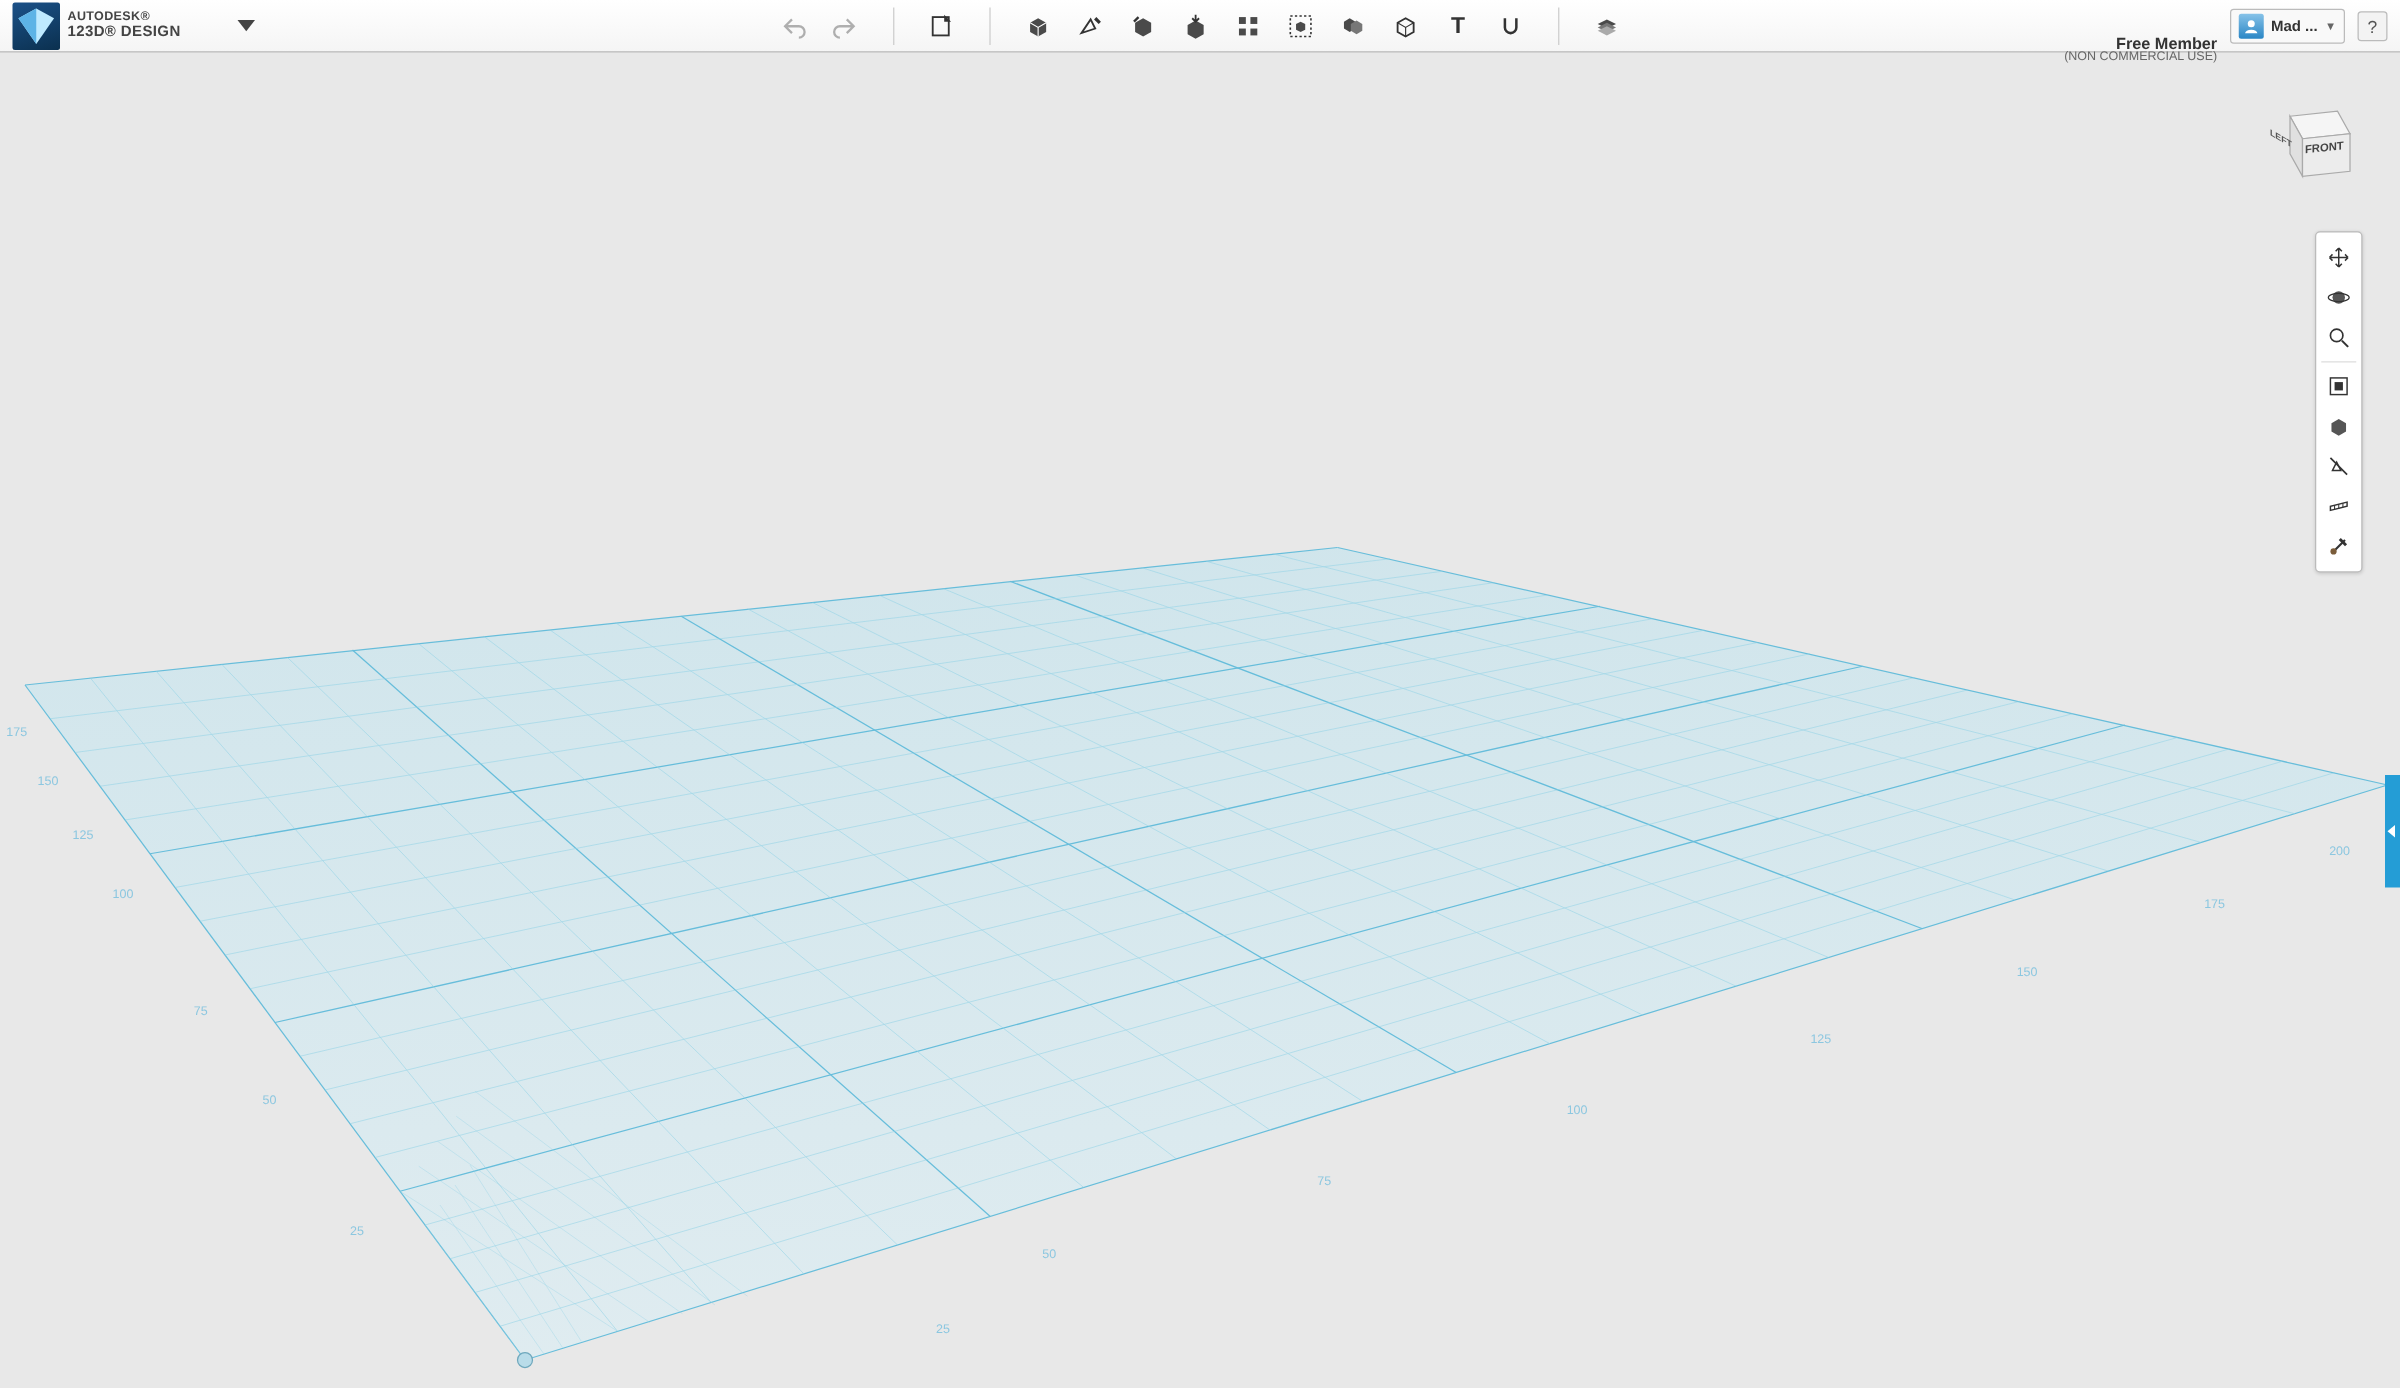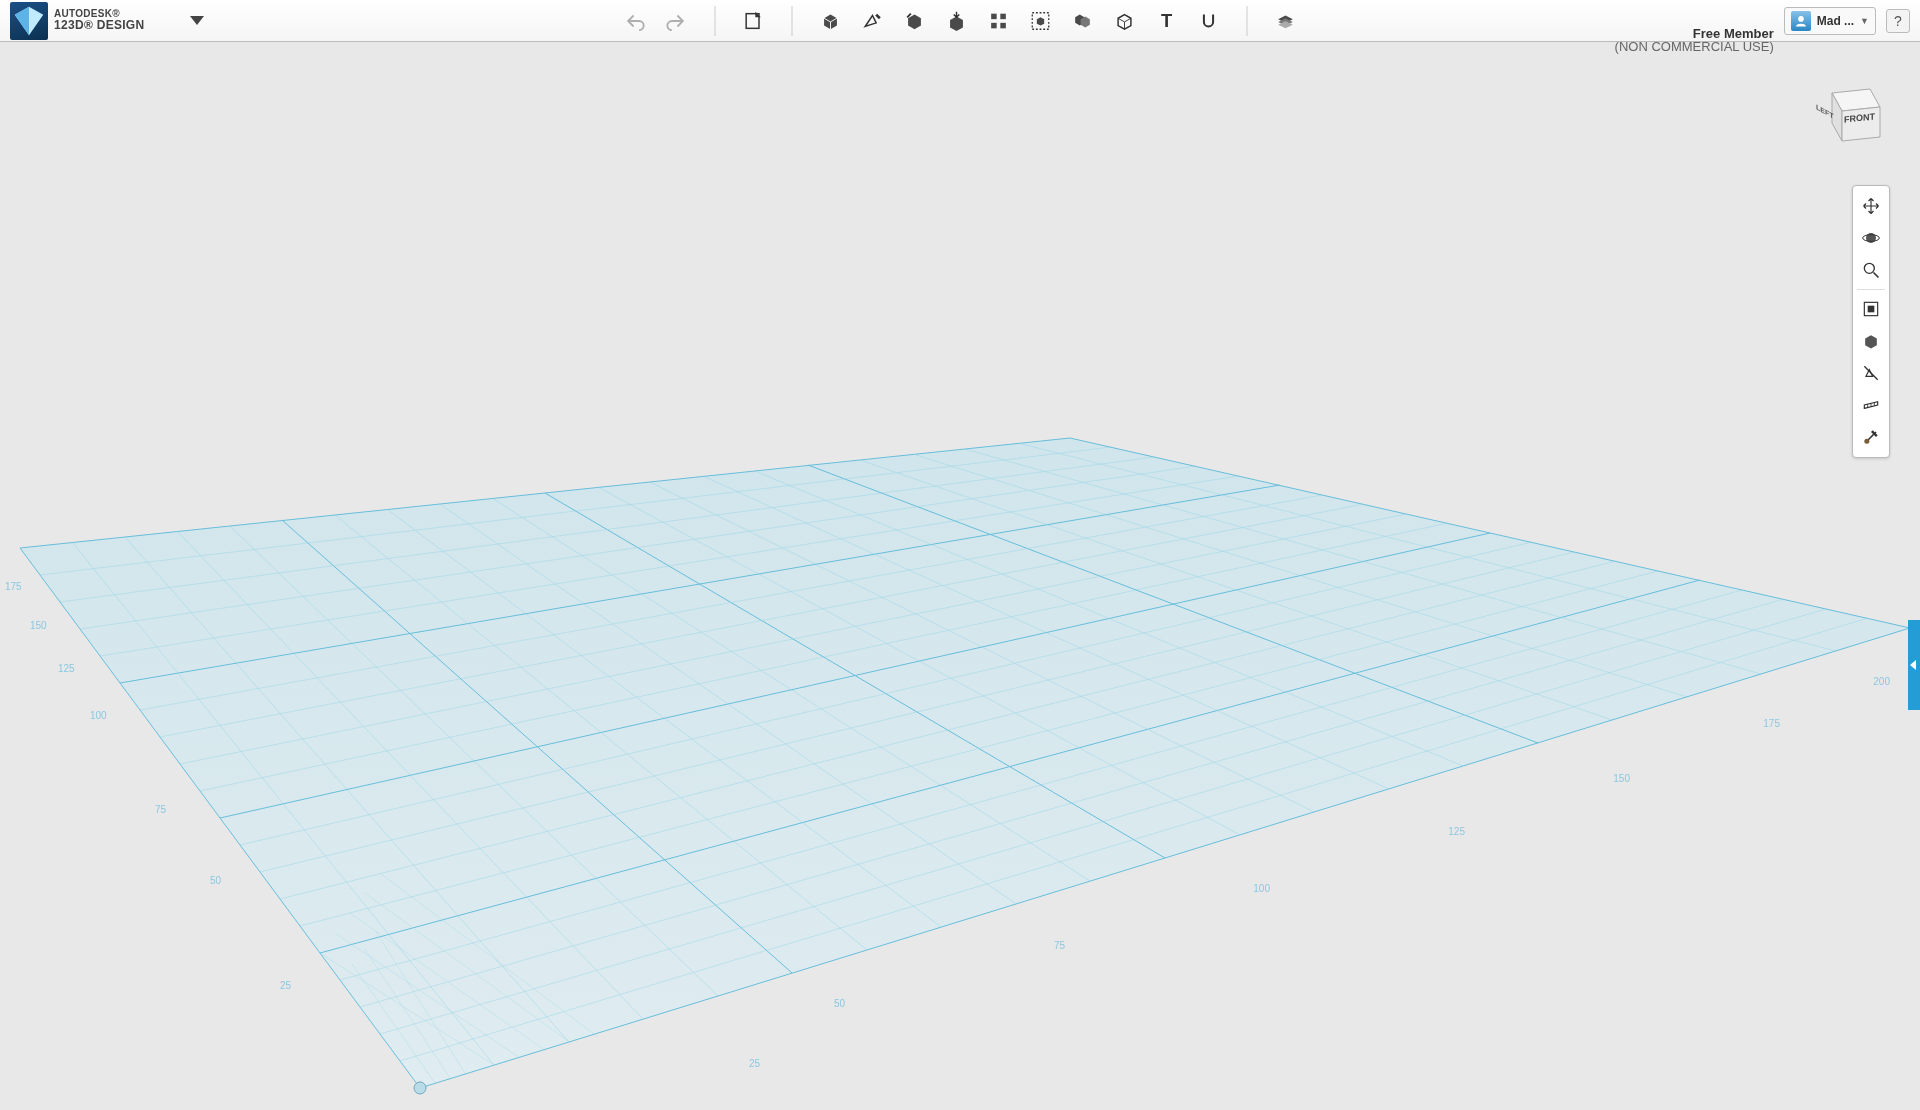--- a/index.html
+++ b/index.html
@@ -48,7 +48,7 @@
 .tb-right { margin-left: auto; display: flex; align-items: center; gap: 10px; }
 .membership { text-align: right; line-height: 1; }
 .membership .m1 { font-size: 13px; font-weight: bold; color: #333; margin-top: 38px; }
-.membership .m2 { font-size: 13px; color: #666; }
+.membership .m2 { font-size: 10px; color: #666; }
 .user-pill {
   display: flex; align-items: center; gap: 6px;
   border: 1px solid #bbb; background: #f9f9f9; border-radius: 3px;

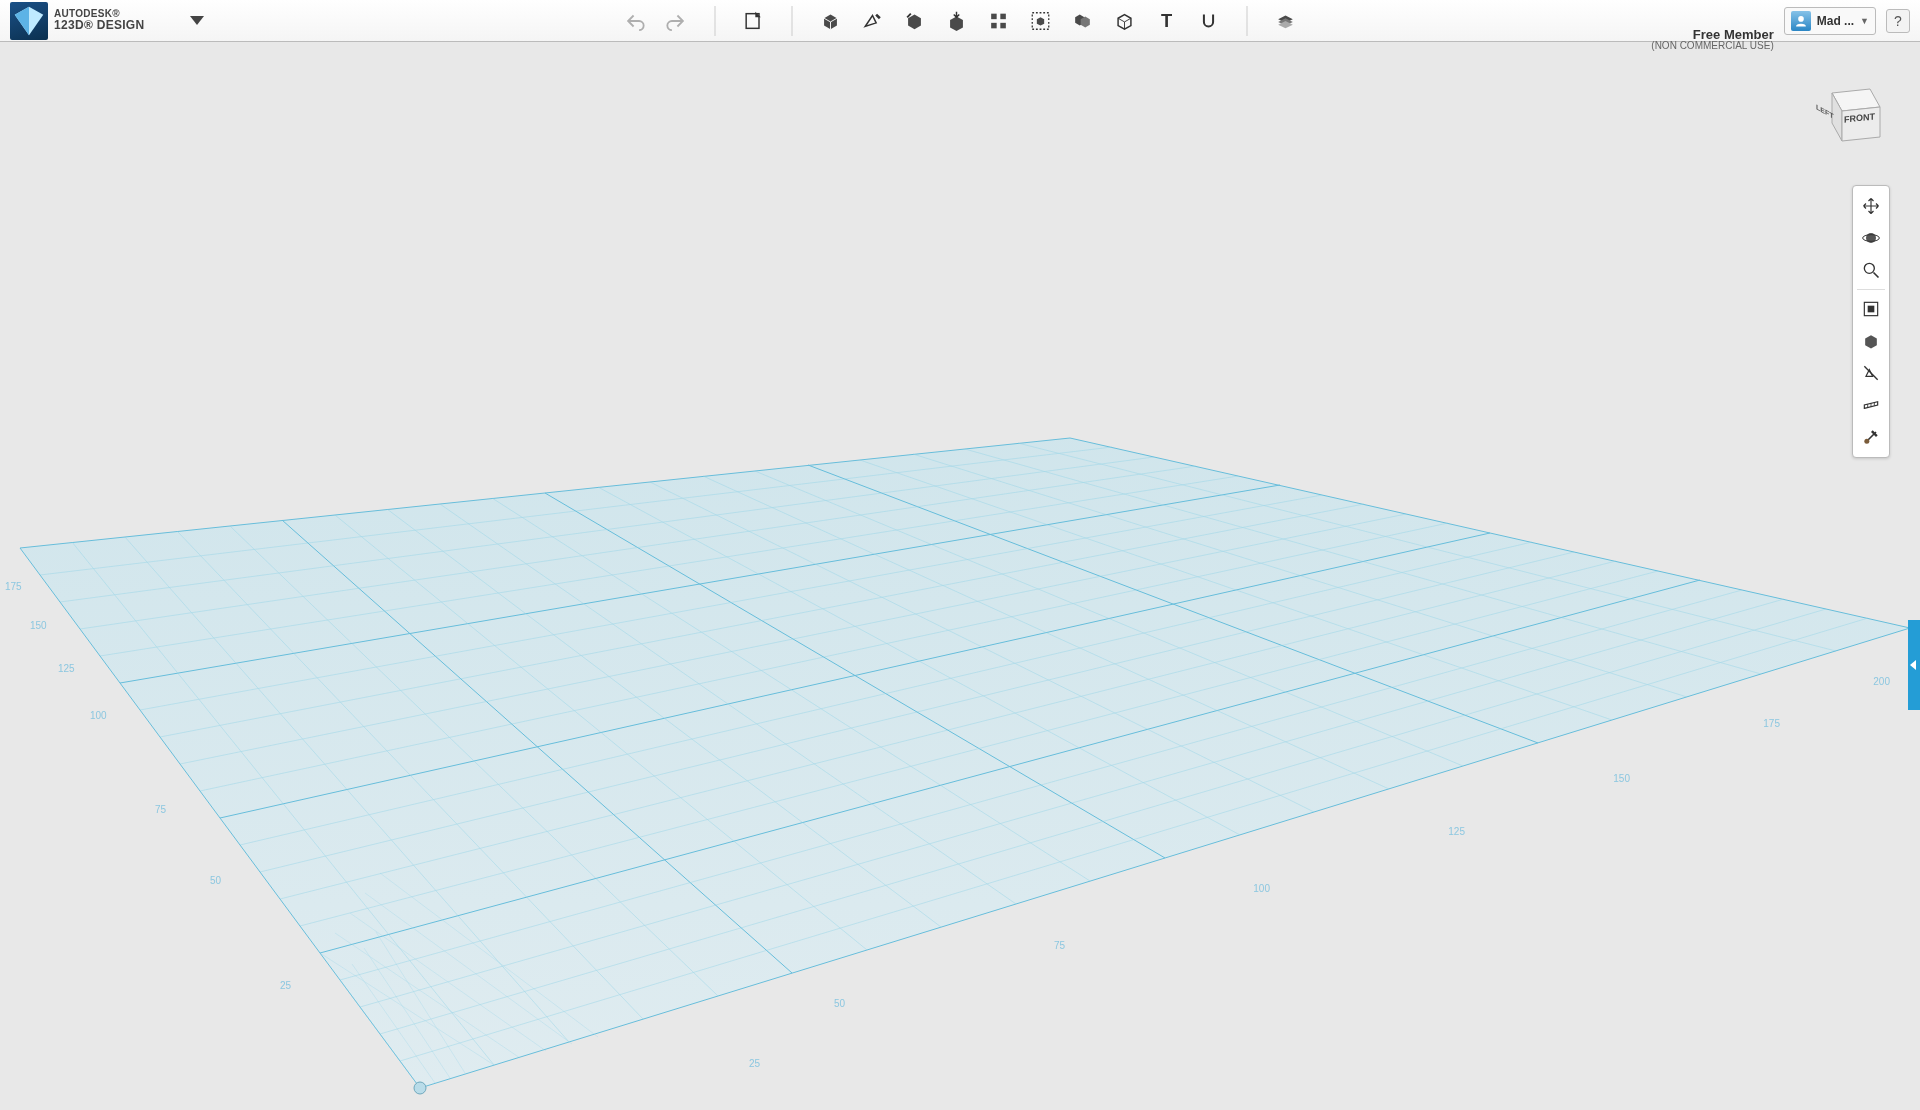--- a/index.html
+++ b/index.html
@@ -298,7 +298,7 @@
   <div class="grid-label" style="top:817px;left:210px">50</div>
   <div class="grid-label" style="top:922px;left:280px">25</div>
 
-  <div class="grid-label" style="top:618px;right:30px">200</div>
+  <div class="grid-label" style="top:618px;right:40px">200</div>
   <div class="grid-label" style="top:660px;right:140px">175</div>
   <div class="grid-label" style="top:715px;right:290px">150</div>
   <div class="grid-label" style="top:768px;right:455px">125</div>

